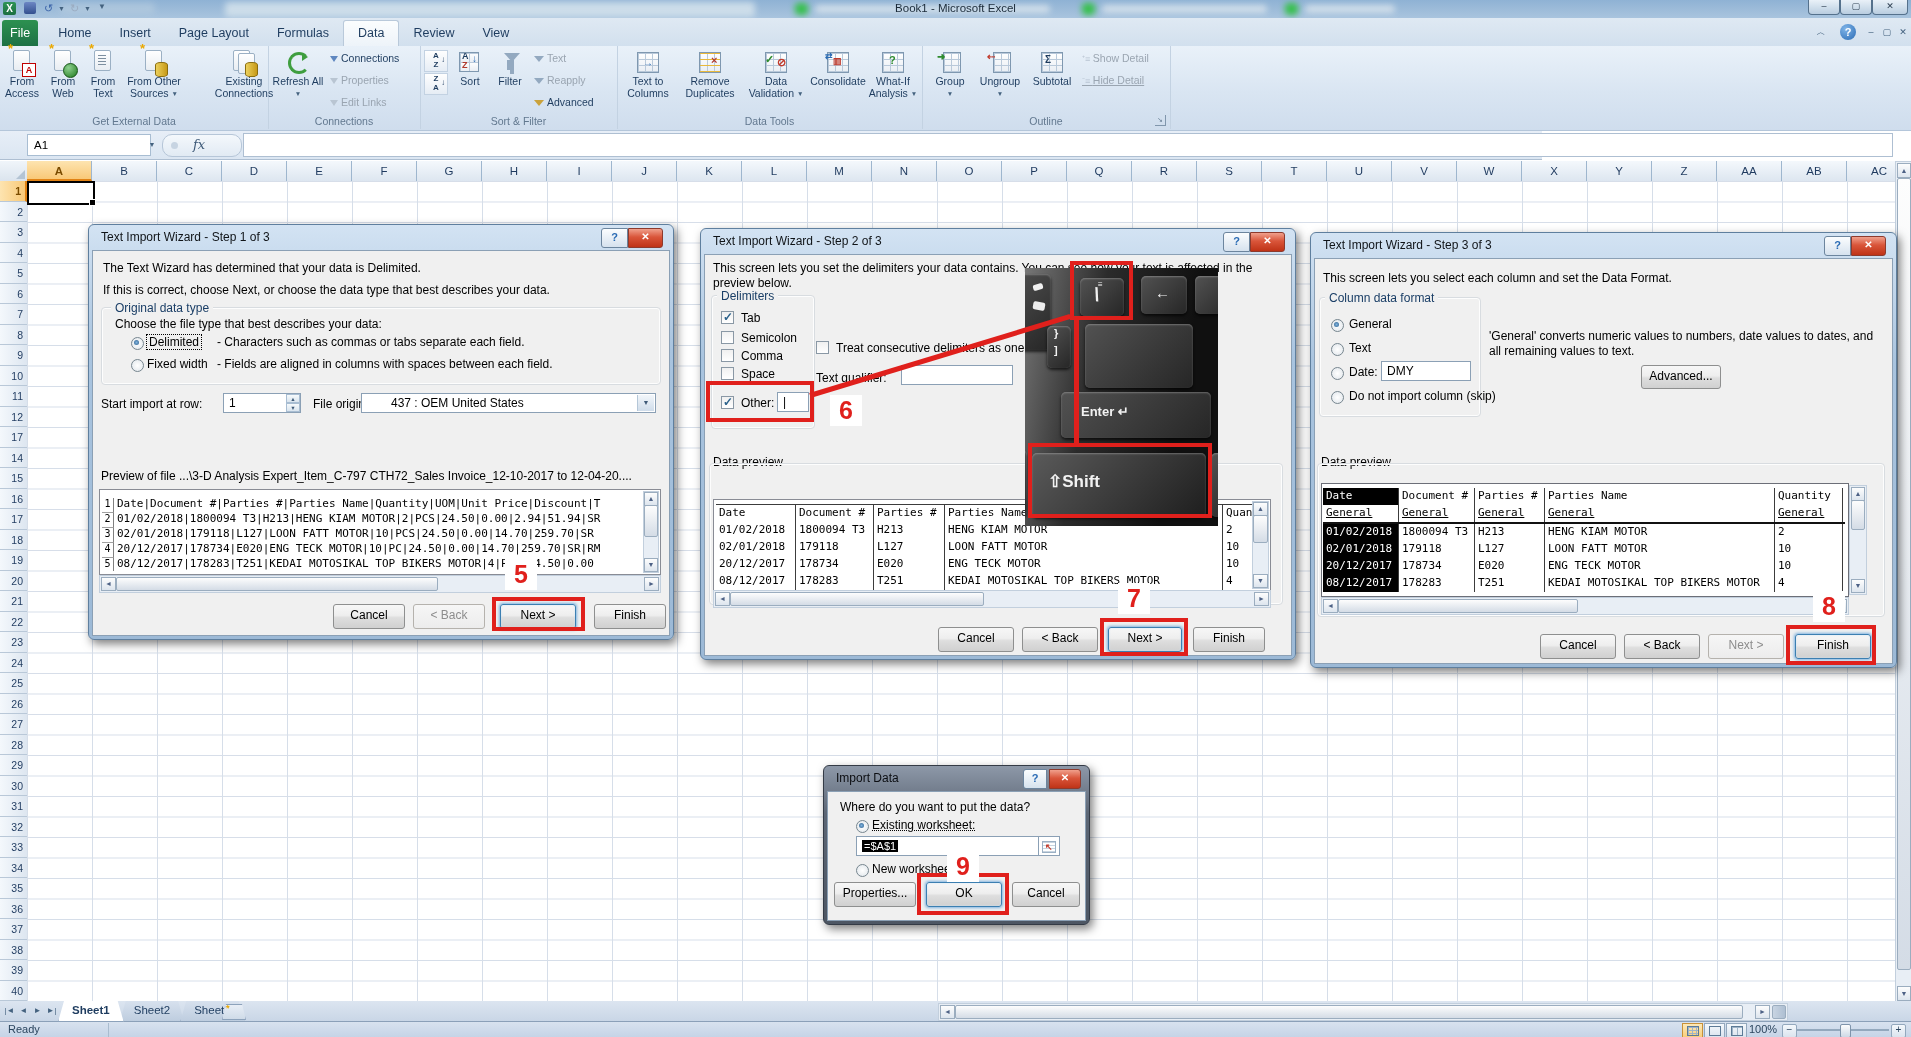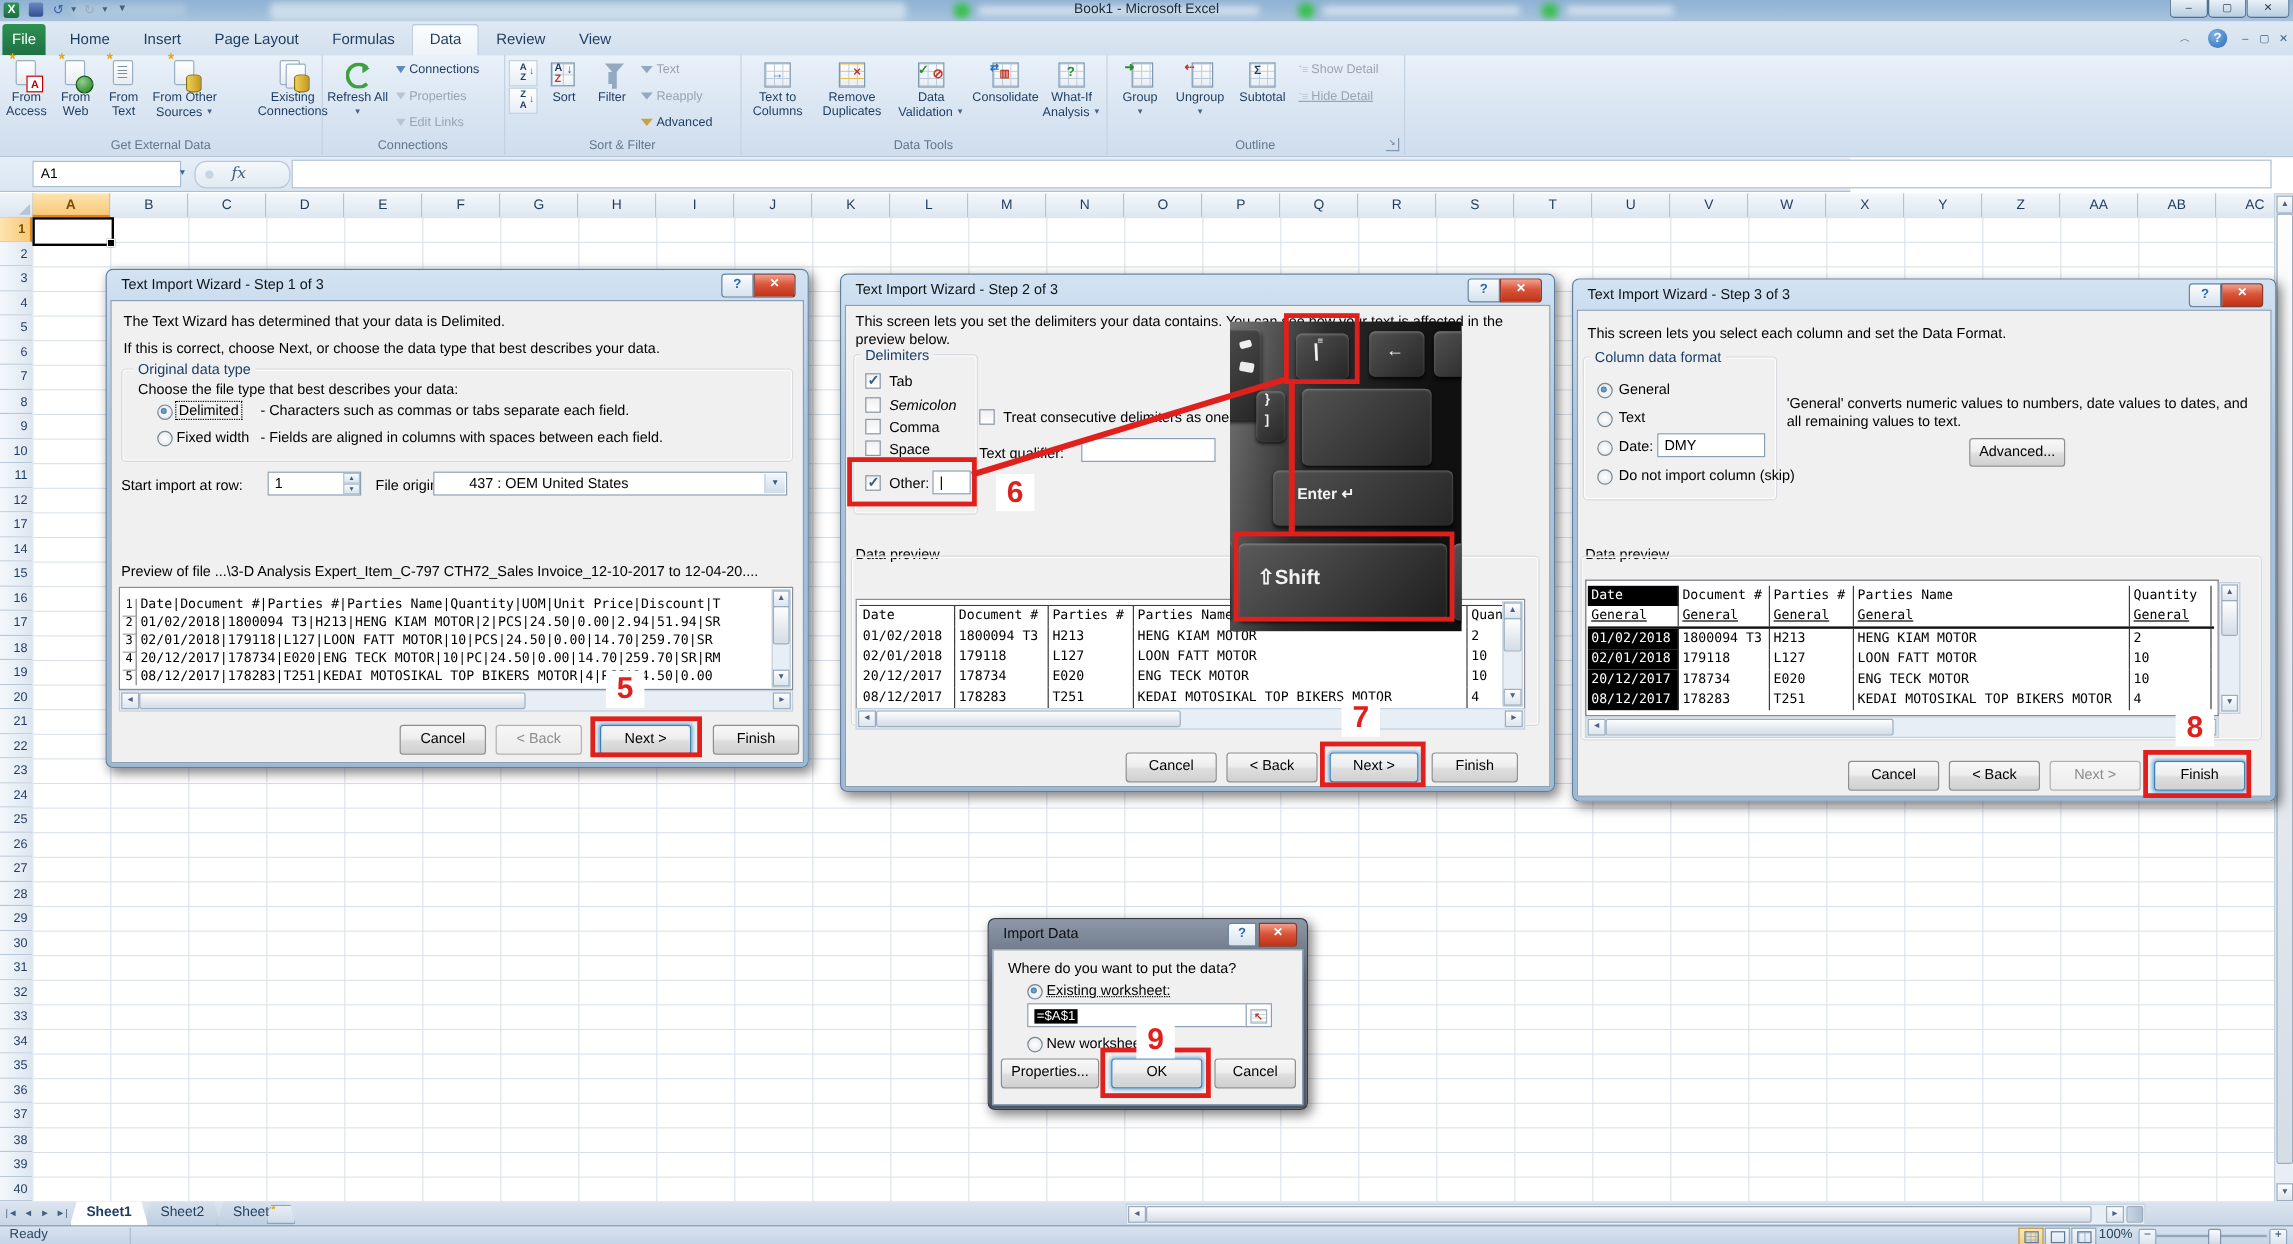--- a/index.html
+++ b/index.html
@@ -542,7 +542,7 @@
   <div class="check on" style="left:20px;top:82px;"></div>
   <div class="lbl" style="left:40px;top:82px;">Tab</div>
   <div class="check" style="left:20px;top:102px;"></div>
-  <div class="lbl" style="left:40px;top:102px;font-style:italic;">Semicolon</div>
+  <div class="lbl" style="left:40px;top:102px;">Semicolon</div>
   <div class="check" style="left:20px;top:120px;"></div>
   <div class="lbl" style="left:40px;top:120px;">Comma</div>
   <div class="check" style="left:20px;top:138px;"></div>

